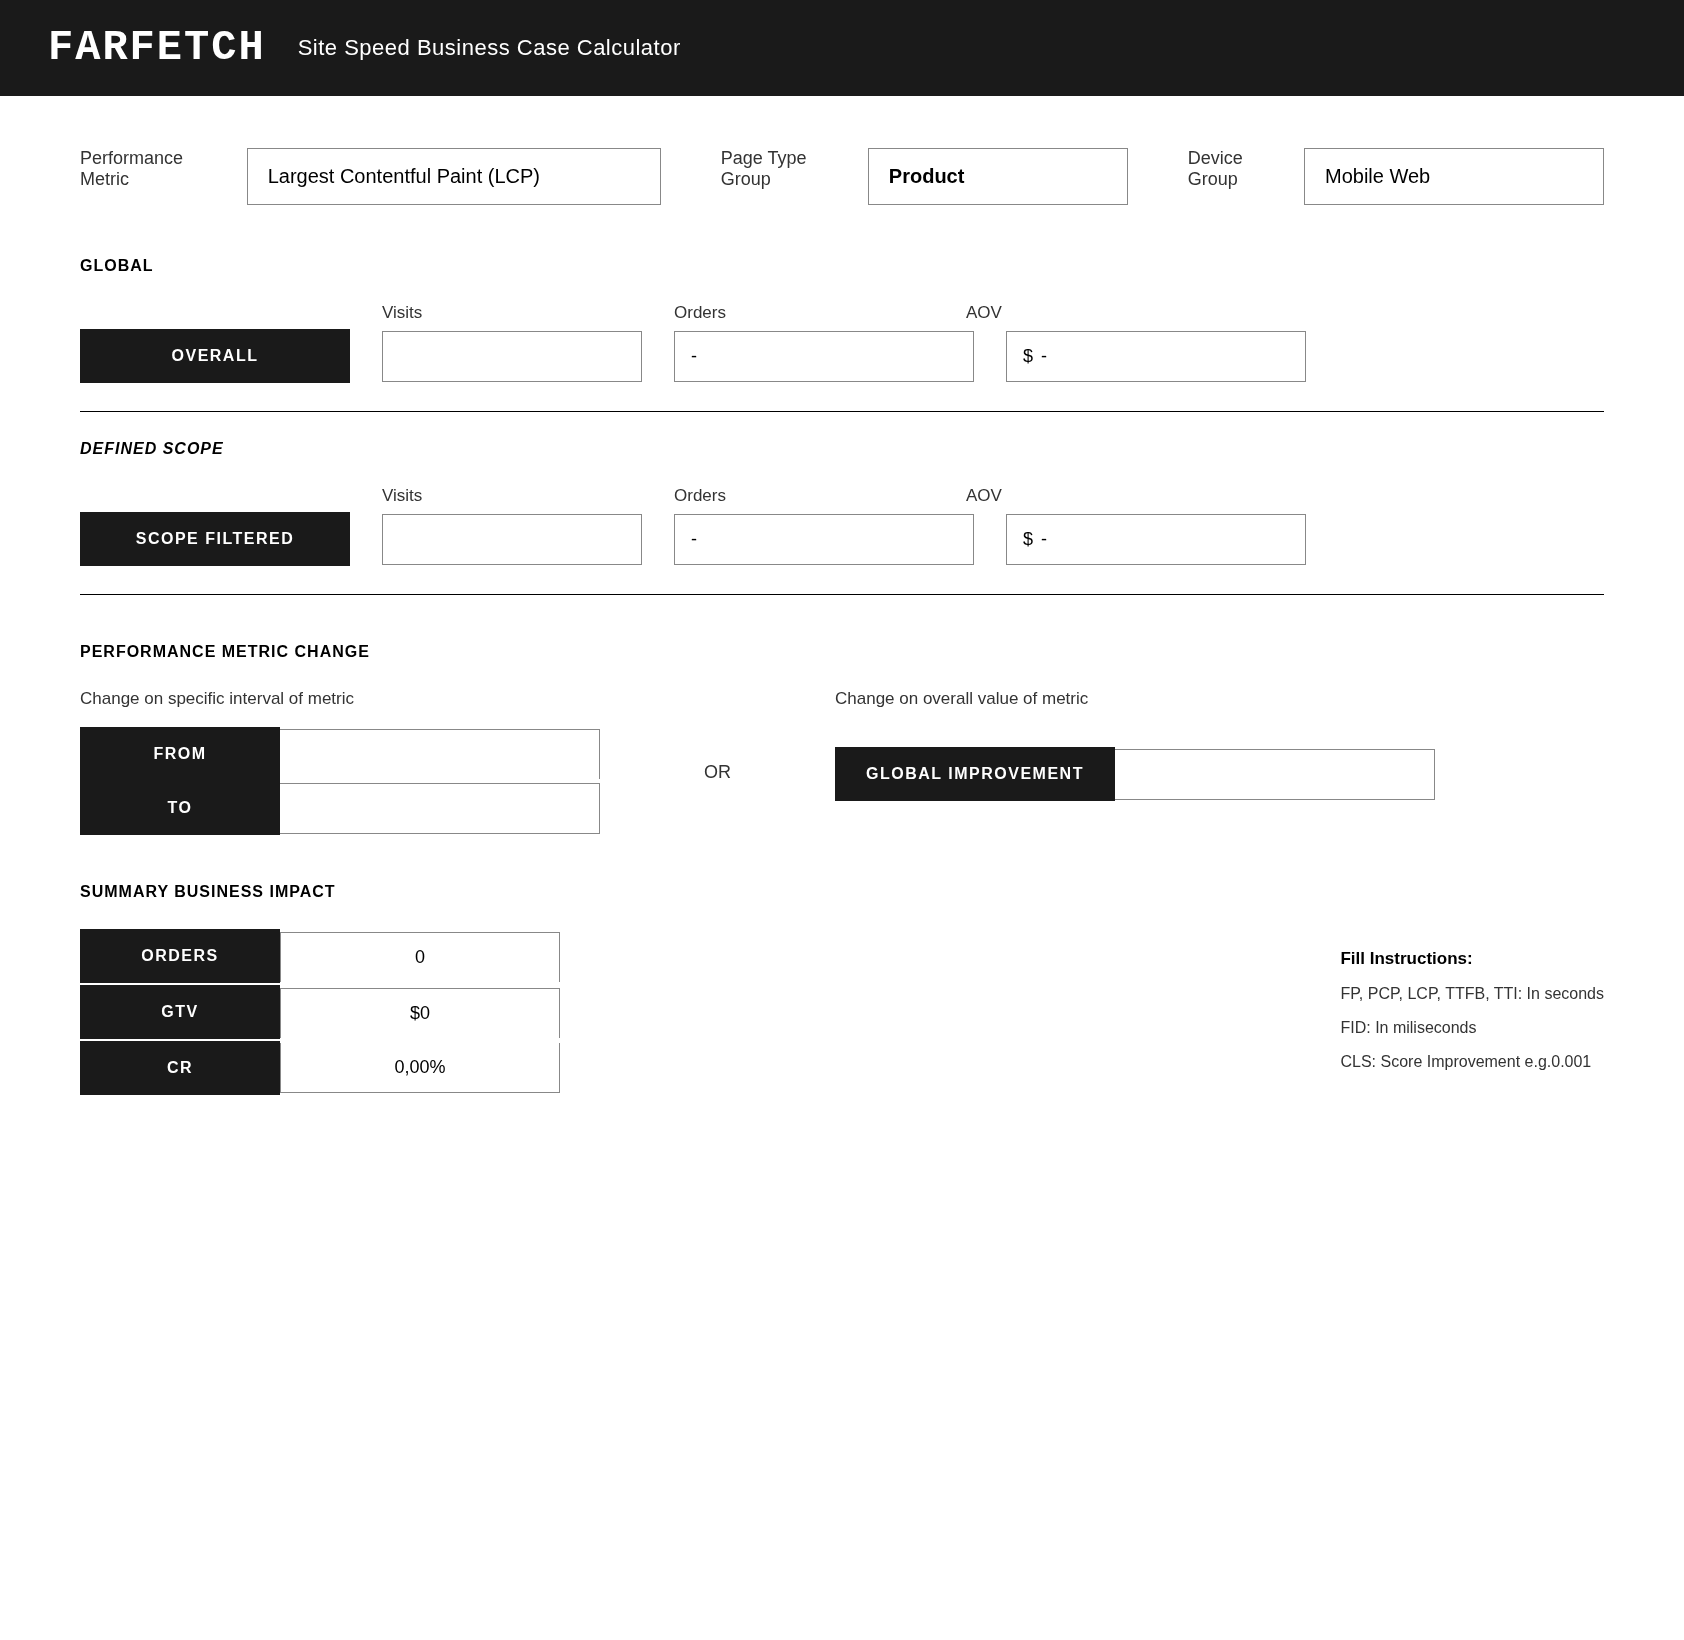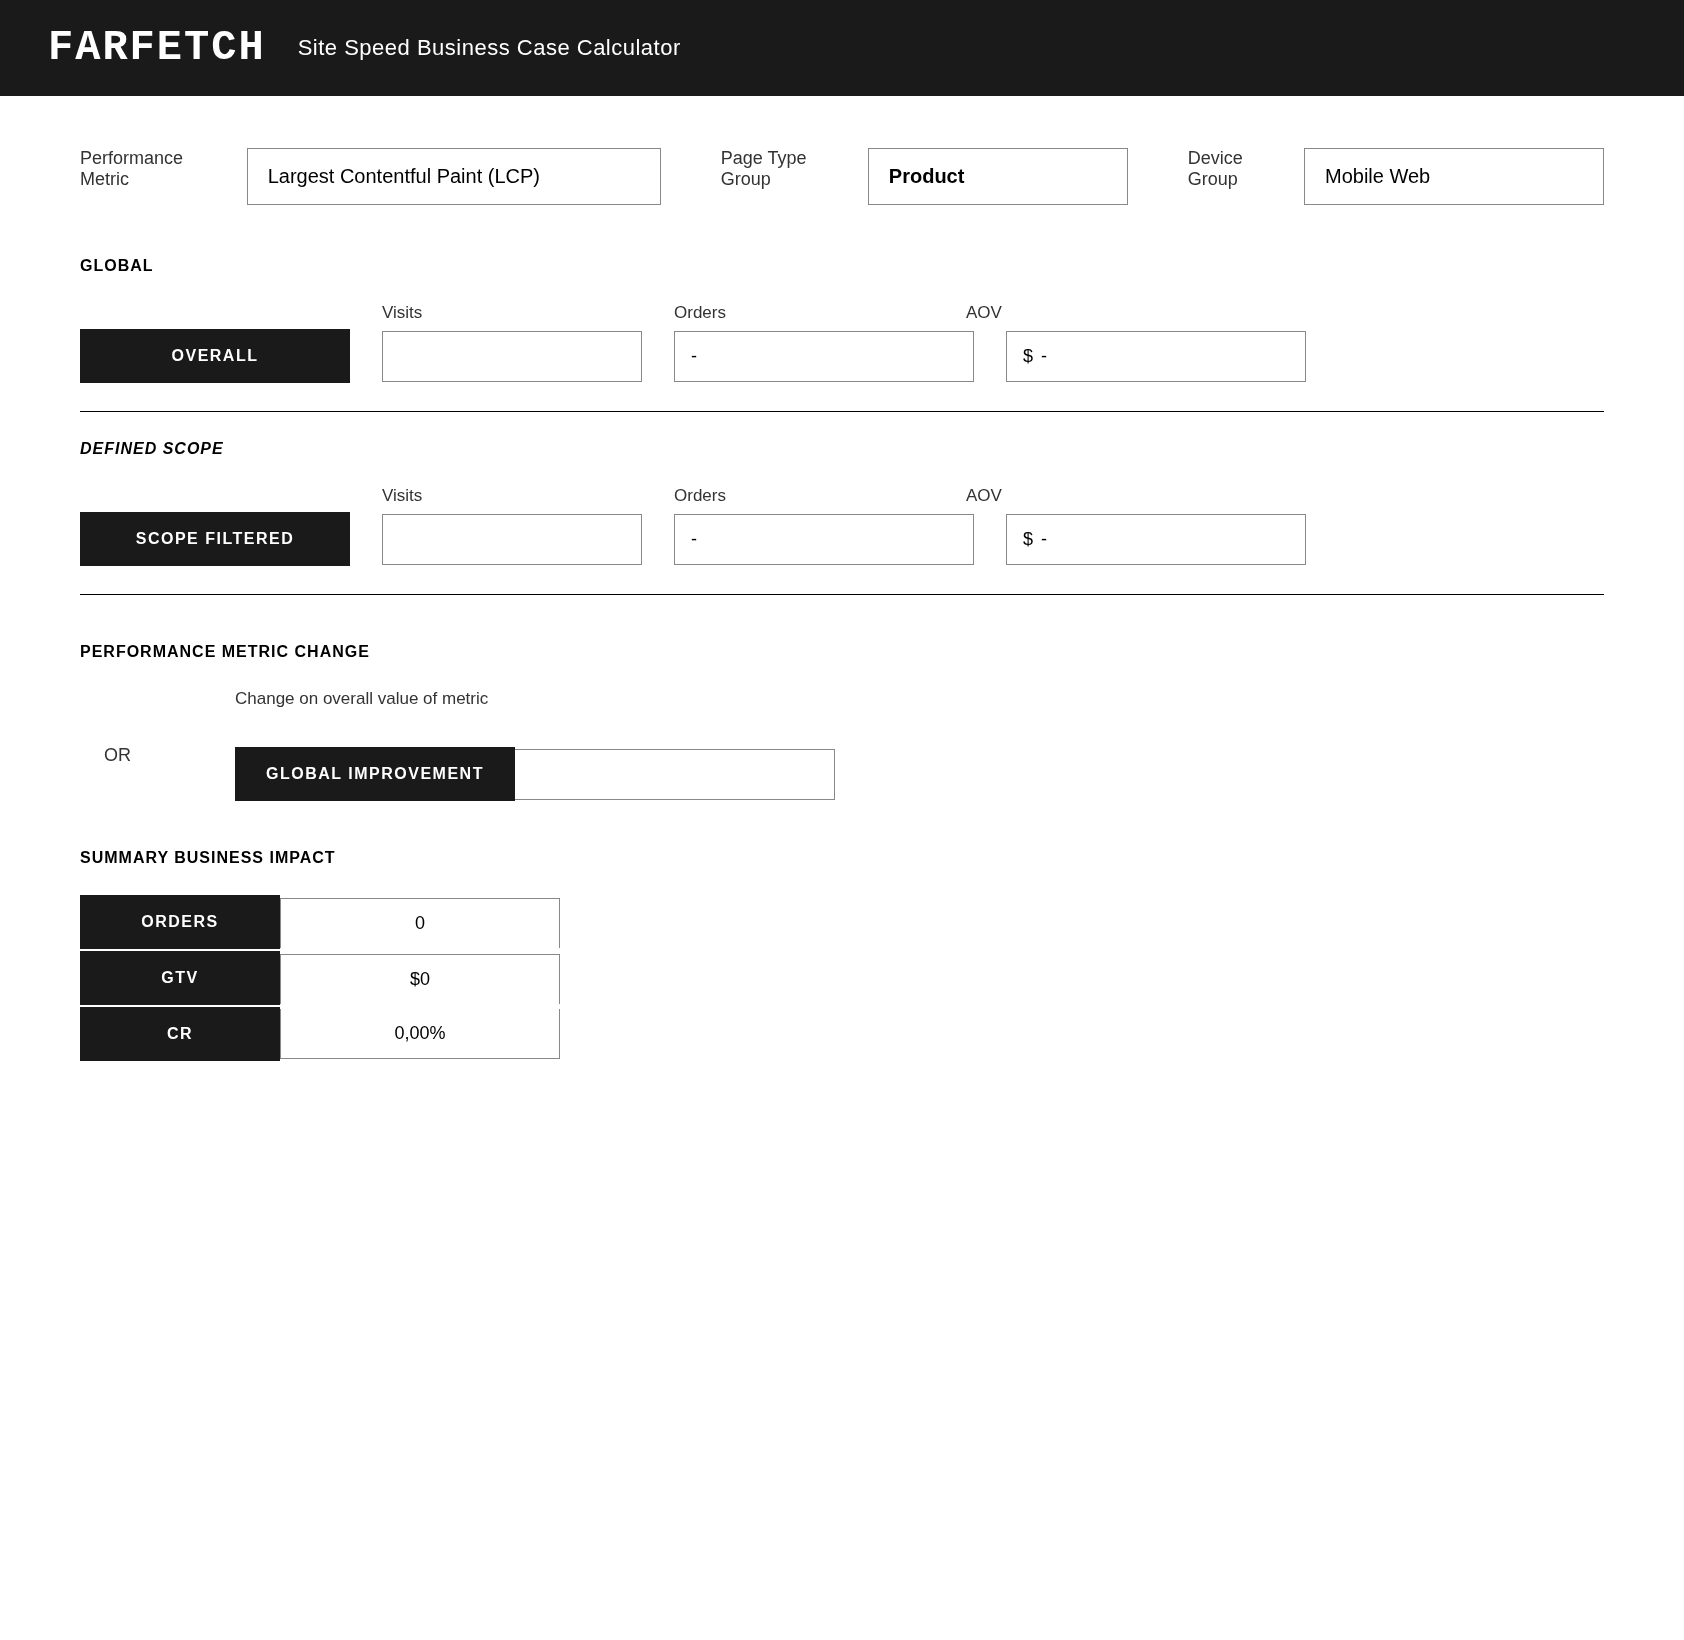--- a/index.html
+++ b/index.html
@@ -403,6 +403,19 @@
 
     <div class="perf-columns">
 
+      <div class="perf-col">
+        <span class="perf-col-label">Change on specific interval of metric</span>
+        <div class="from-to-group">
+          <div class="from-to-row">
+            <button class="row-button" style="width:200px;">FROM</button>
+            <input class="from-to-input" style="border-bottom: none;" type="text" value="">
+          </div>
+          <div class="from-to-row">
+            <button class="row-button" style="width:200px;">TO</button>
+            <input class="from-to-input" type="text" value="" style="">
+          </div>
+        </div>
+      </div>
 
       <div class="or-label">OR</div>
 

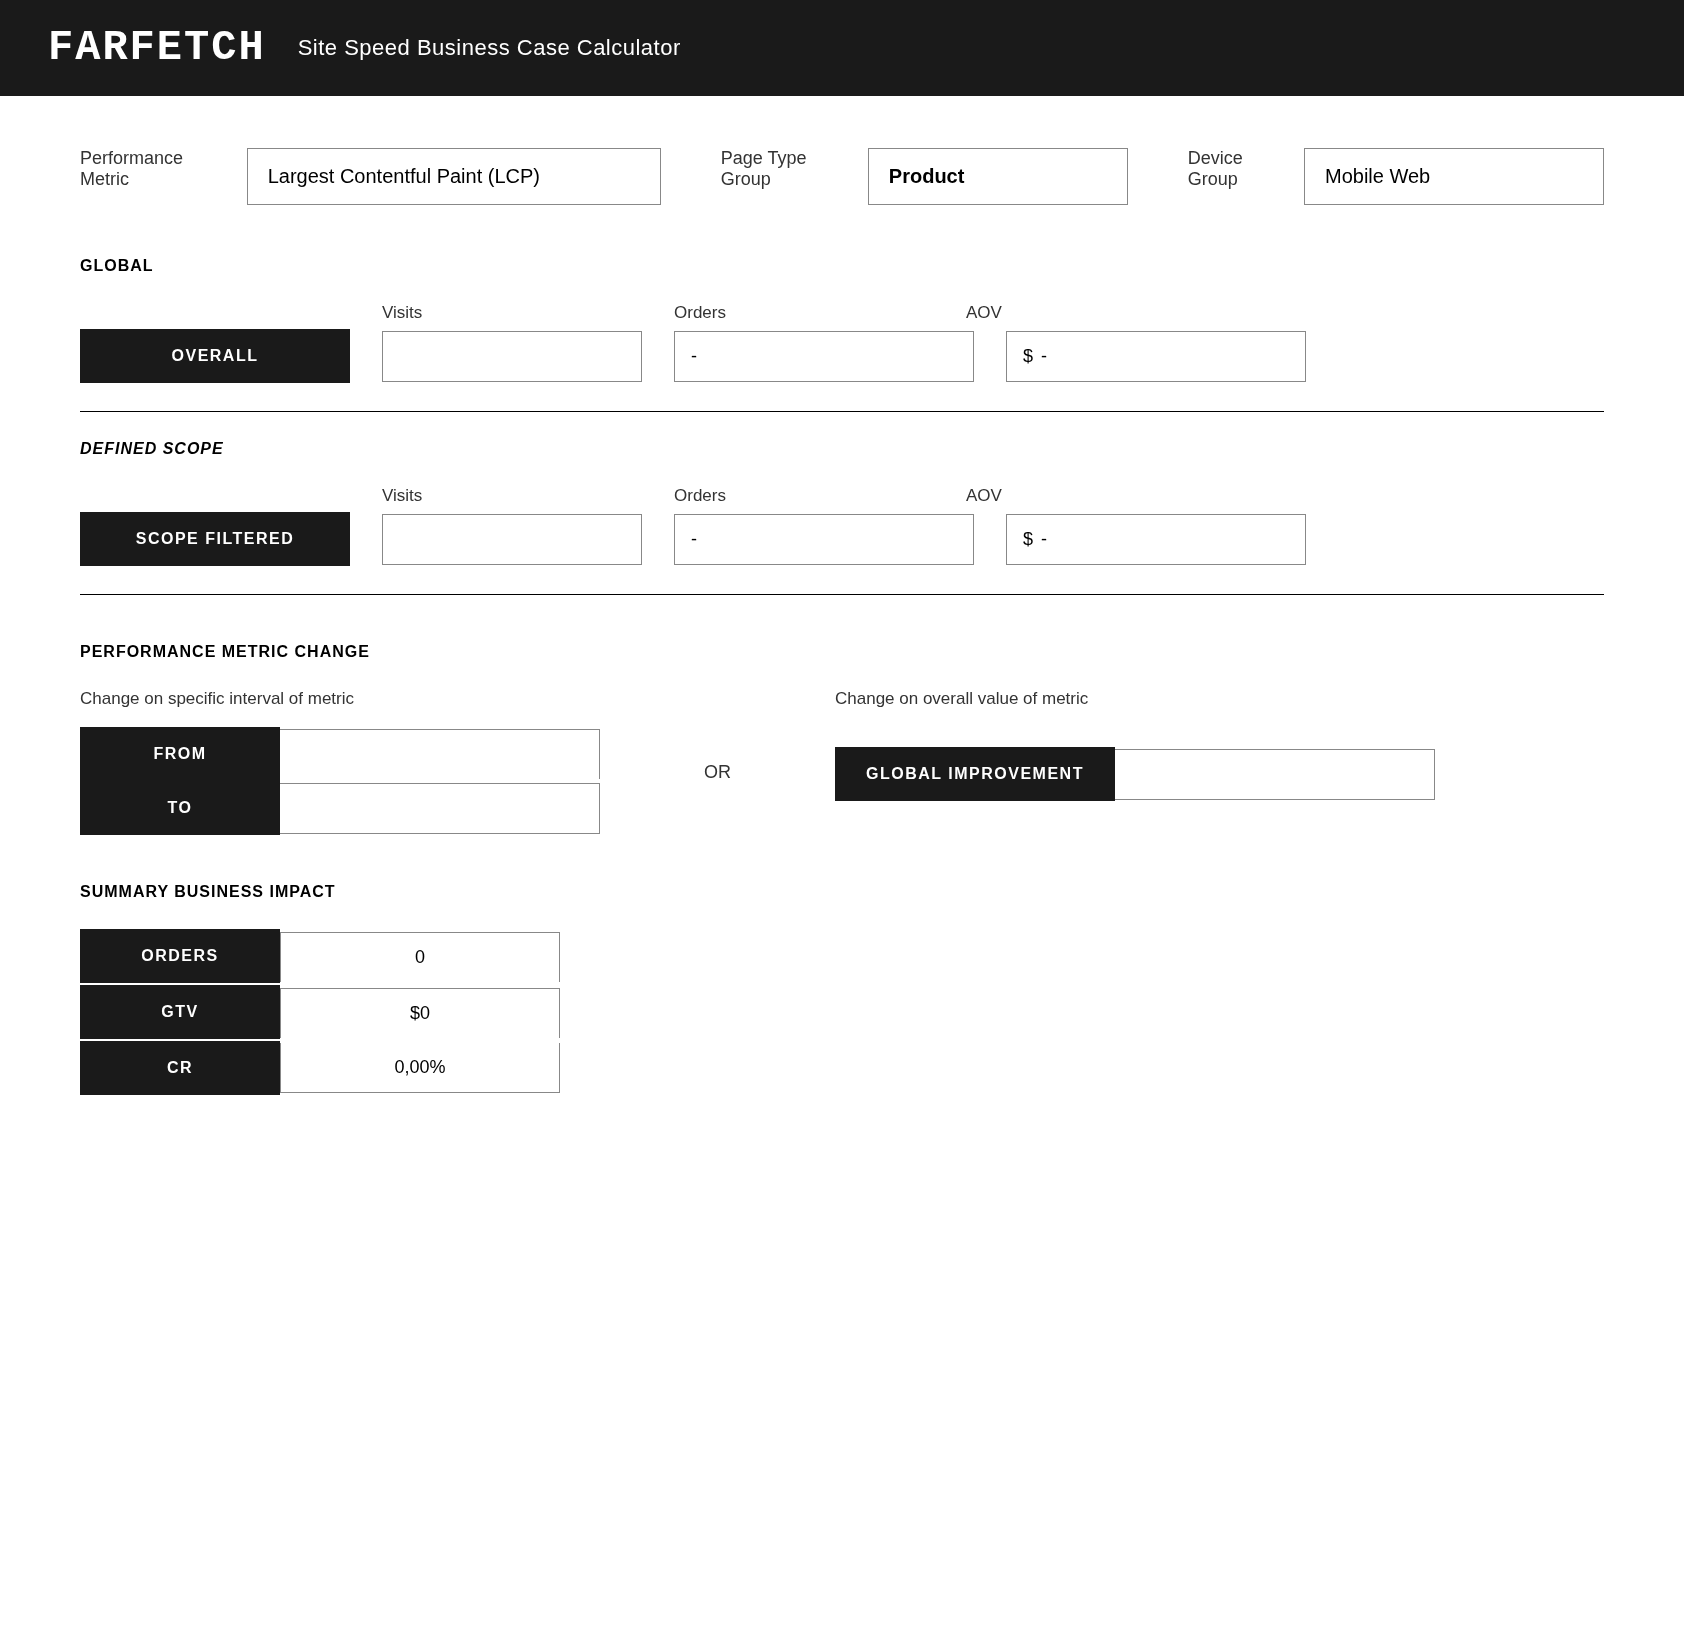--- a/index.html
+++ b/index.html
@@ -449,6 +449,12 @@
         </div>
       </div>
 
+      <div class="fill-instructions">
+        <span class="fill-instructions-title">Fill Instructions:</span>
+        <span class="fill-instructions-item">FP, PCP, LCP, TTFB, TTI: In seconds</span>
+        <span class="fill-instructions-item">FID: In miliseconds</span>
+        <span class="fill-instructions-item">CLS: Score Improvement e.g.0.001</span>
+      </div>
     </div>
   </div>
 

